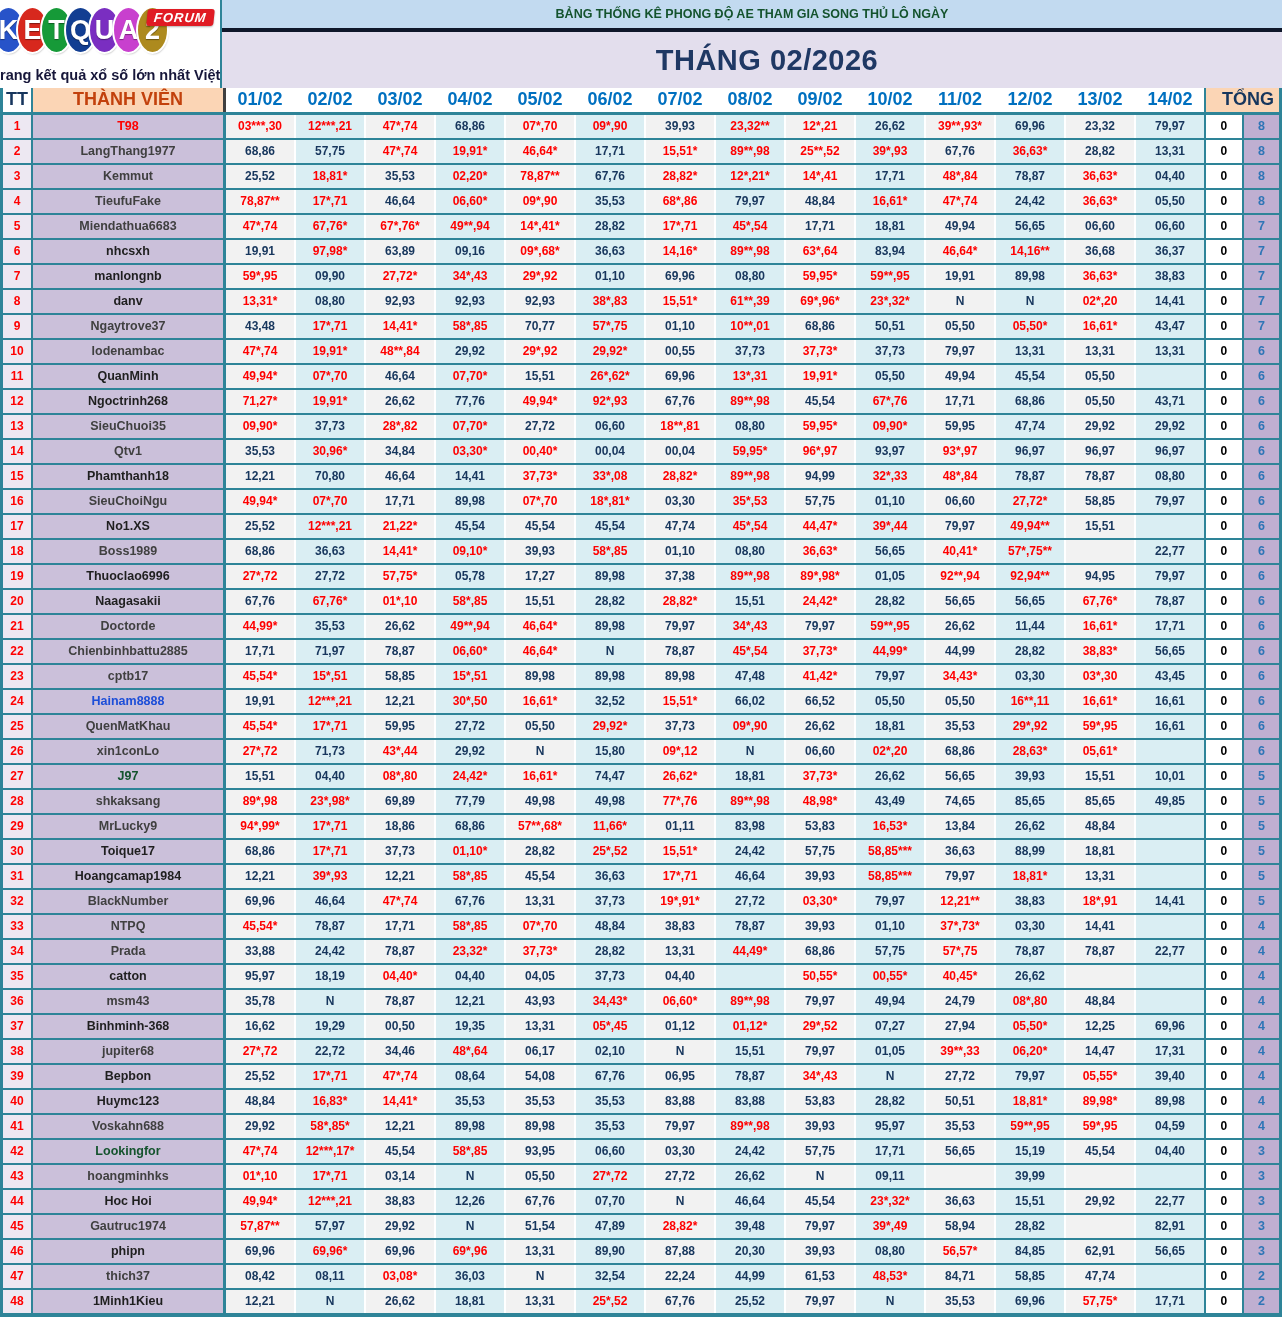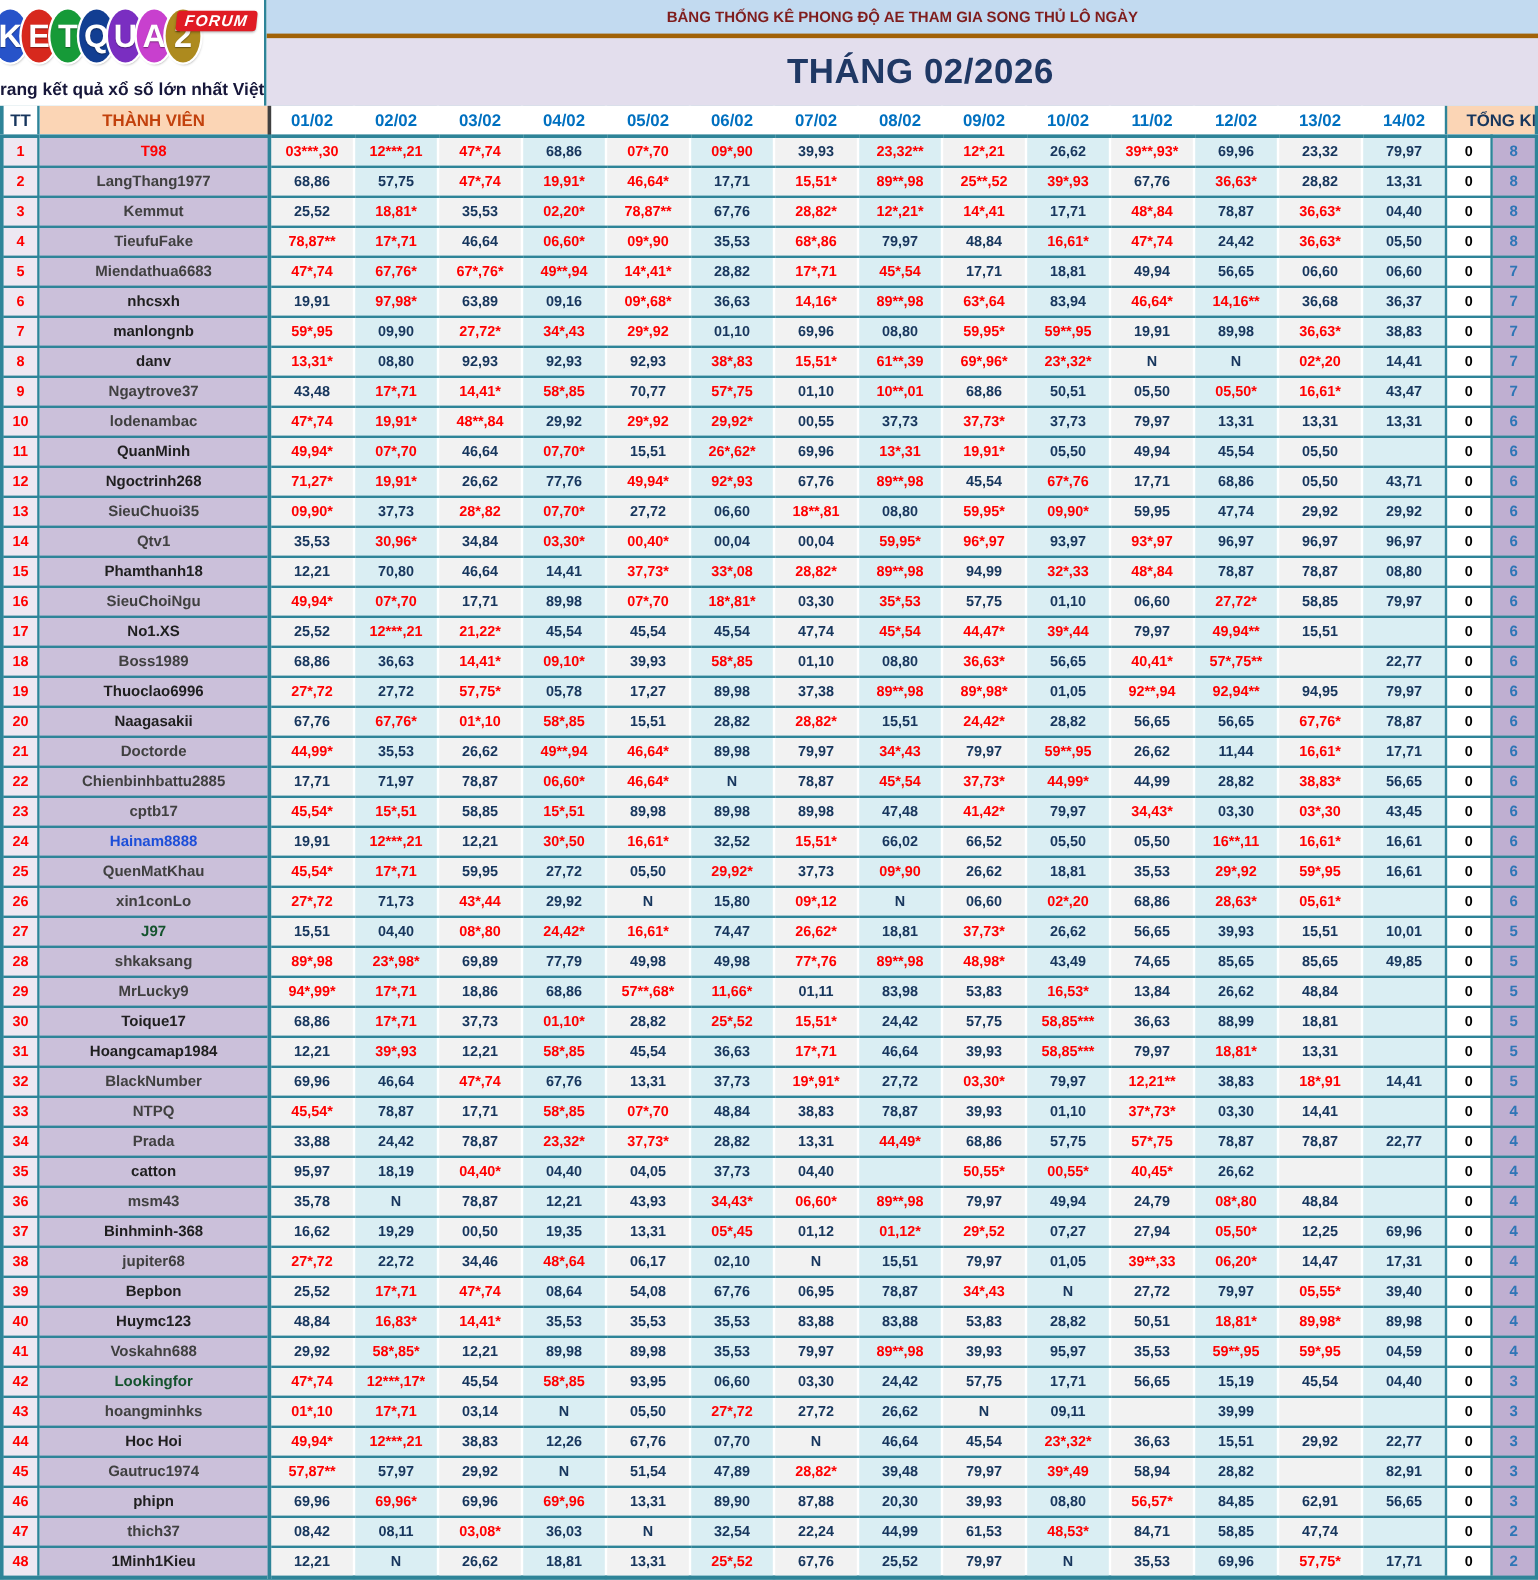--- a/index.html
+++ b/index.html
@@ -19,8 +19,8 @@
   .tagline{position:absolute;left:0;bottom:5px;width:100%;font-size:14.5px;font-weight:bold;
       color:#17173a;white-space:nowrap;}
   .top-right{flex:1;display:flex;flex-direction:column;}
-  .banner{height:28px;line-height:28px;background:#c2daf0;border-bottom:4px solid #a16207;
-      text-align:center;color:#7f1d1d;font-weight:bold;font-size:12.5px;}
+  .banner{height:28px;line-height:28px;background:#c2daf0;border-bottom:4px solid #0f172a;
+      text-align:center;color:#14532d;font-weight:bold;font-size:12.5px;}
   .month{flex:1;background:#e3deed;display:flex;align-items:center;justify-content:center;
       color:#1f3864;font-weight:bold;font-size:29px;letter-spacing:.5px;padding-left:30px;}
   

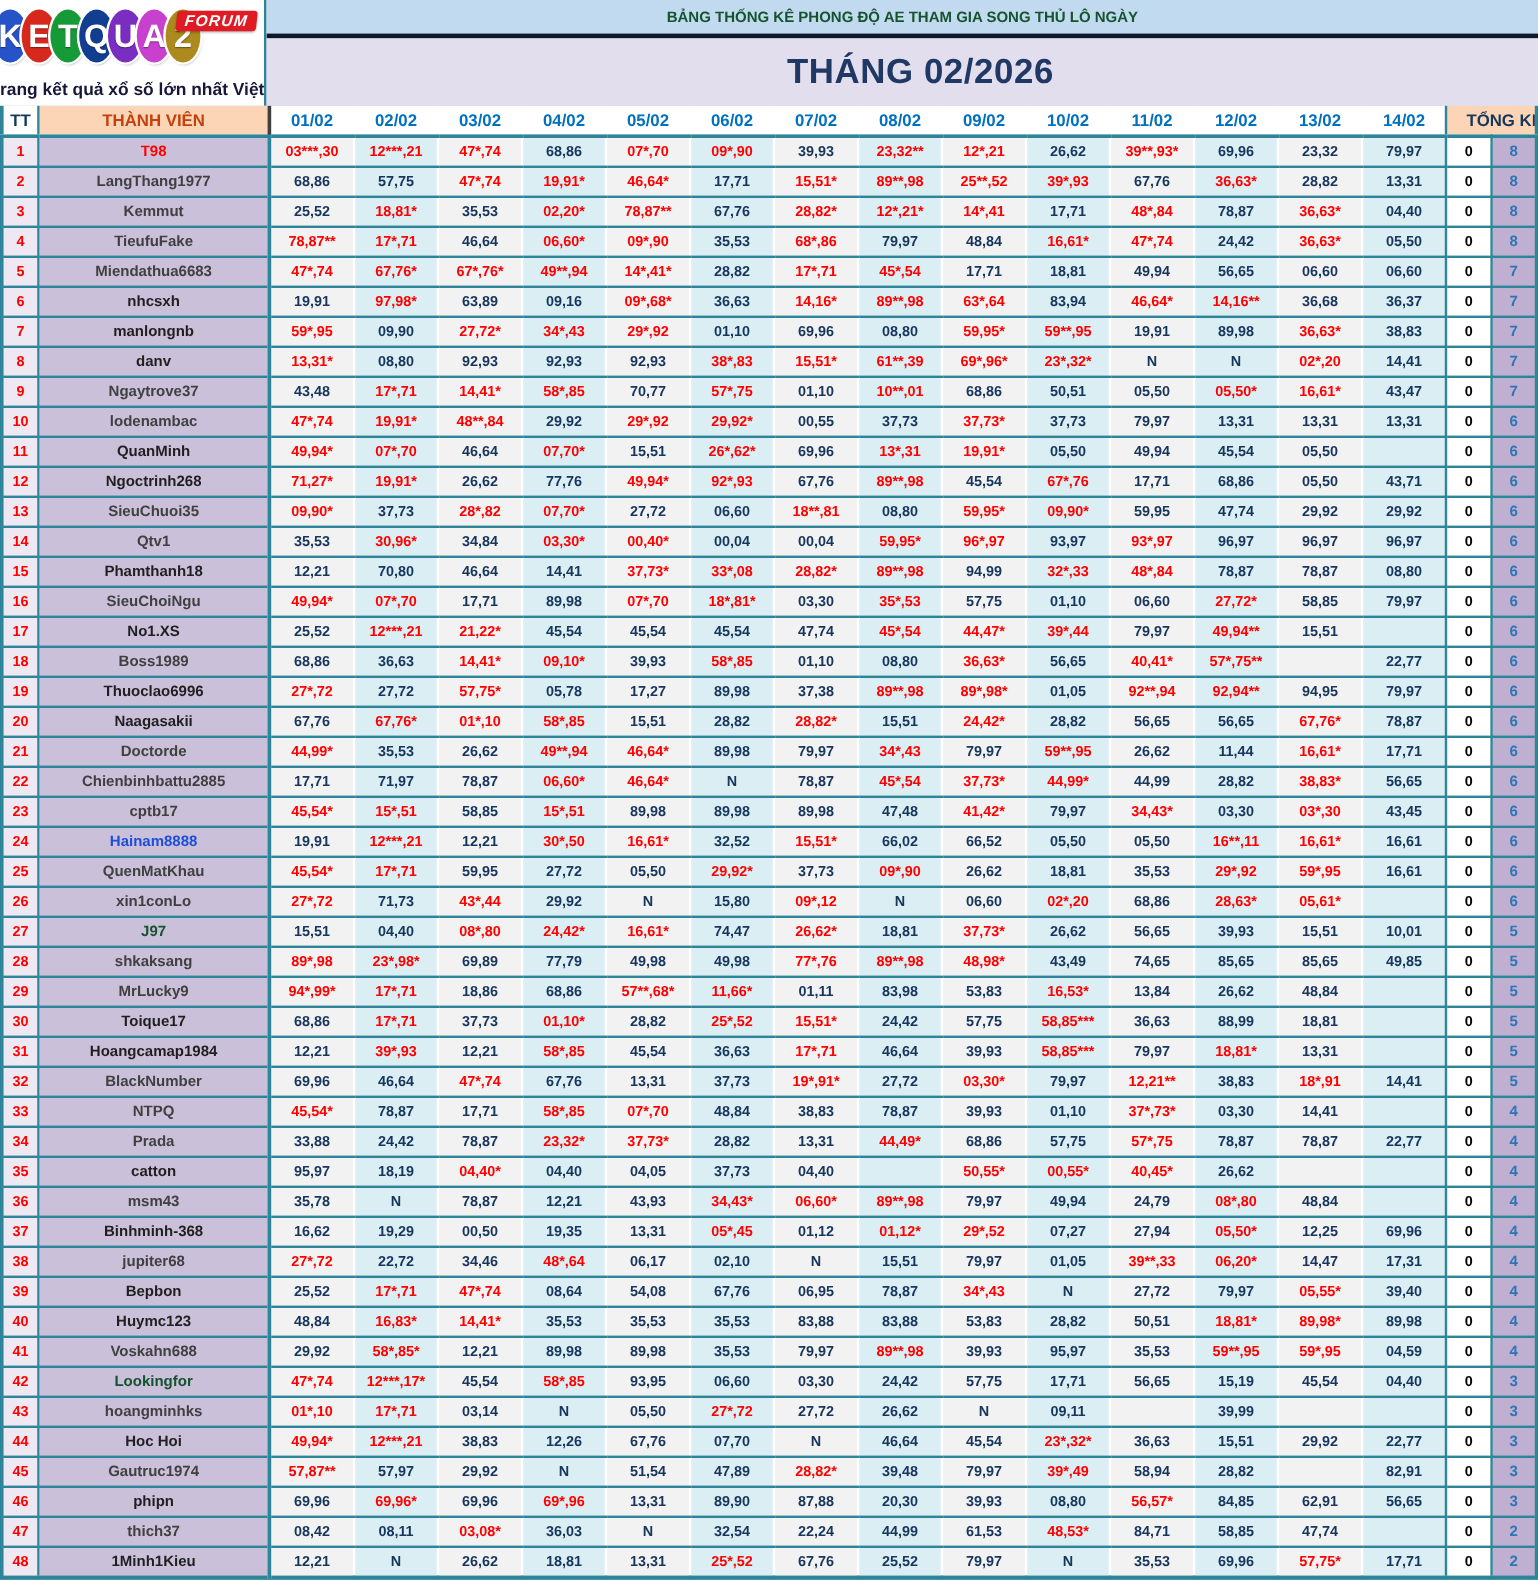--- a/index.html
+++ b/index.html
@@ -29,7 +29,7 @@
   th,td{height:23px;padding:0;text-align:center;vertical-align:middle;overflow:hidden;
       white-space:nowrap;font-weight:bold;}
   tr{height:25px;}
-  th{border-bottom:3px solid #2e8498;font-size:14px;}
+  th{border-bottom:3px solid #2e8498;font-size:18px;}
   .th-tt{width:28px;background:#fff;color:#17365d;border-right:2px solid #2e8498;}
   .th-member{width:190px;background:#fbd5b5;color:#c2410c;border-right:3px solid #404040;}
   .th-date{width:68px;background:#fff;color:#0070c0;border-right:2px solid #fff;margin-left:15px;}

